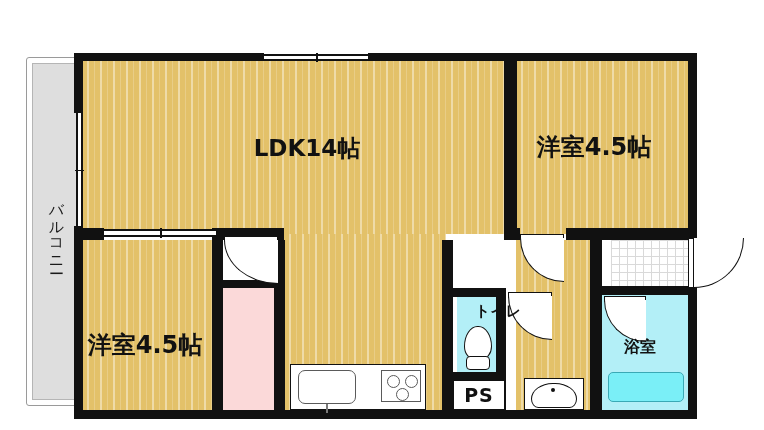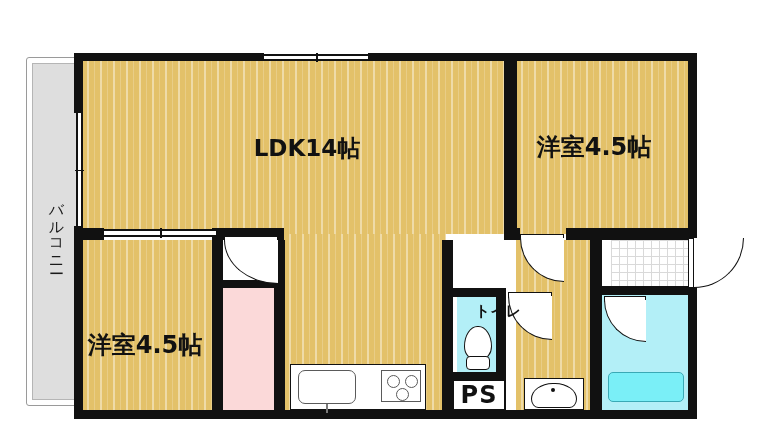--- a/index.html
+++ b/index.html
@@ -212,6 +212,7 @@
   <div class="abs room-label lbl-ps" style="left:455px;top:381px;width:48px;height:28px;">PS</div>
 
 
+  <div class="abs room-label lbl-sm" style="left:608px;top:334px;width:64px;height:26px;">浴室</div>
 
 </div>
 

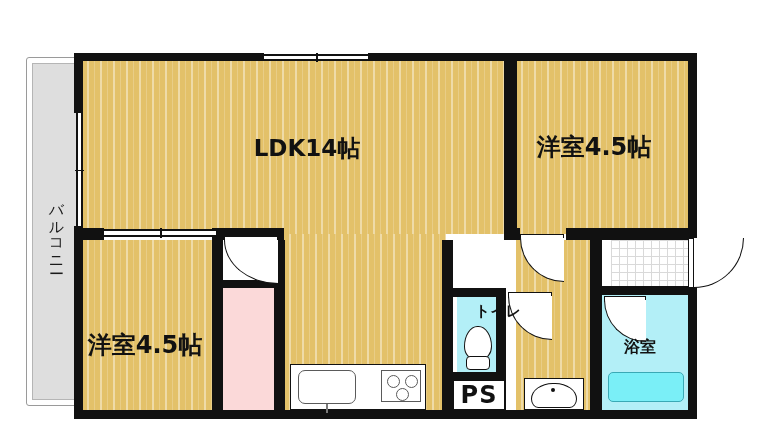--- a/index.html
+++ b/index.html
@@ -62,7 +62,7 @@
   .lbl-md{font-size:24px;letter-spacing:0px;}
   .lbl-sm{font-size:16px;letter-spacing:0px;}
   .lbl-xs{font-size:15px;letter-spacing:0px;}
-  .lbl-ps{font-size:24px;font-weight:700;letter-spacing:1px;}
+  .lbl-ps{font-size:19px;font-weight:700;letter-spacing:1px;}
   .counter{background:#ffffff;border:1.4px solid #111;}
   .sink{background:#ffffff;border:1.2px solid #5a5a5a;border-radius:7px;}
   .stove{background:#ffffff;border:1.2px solid #5a5a5a;}

